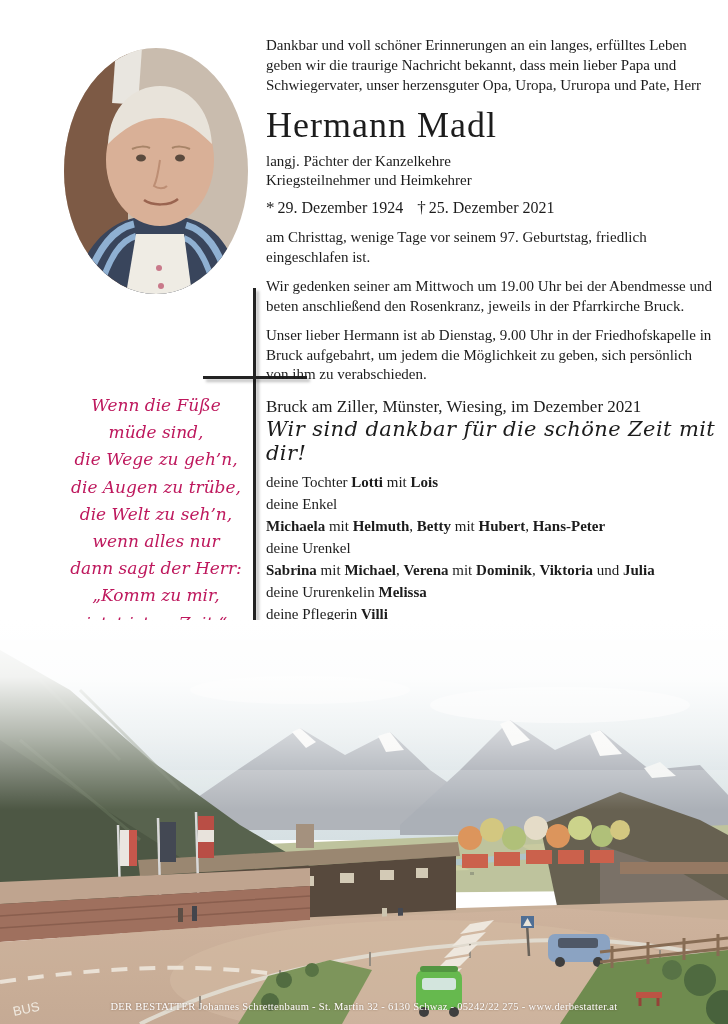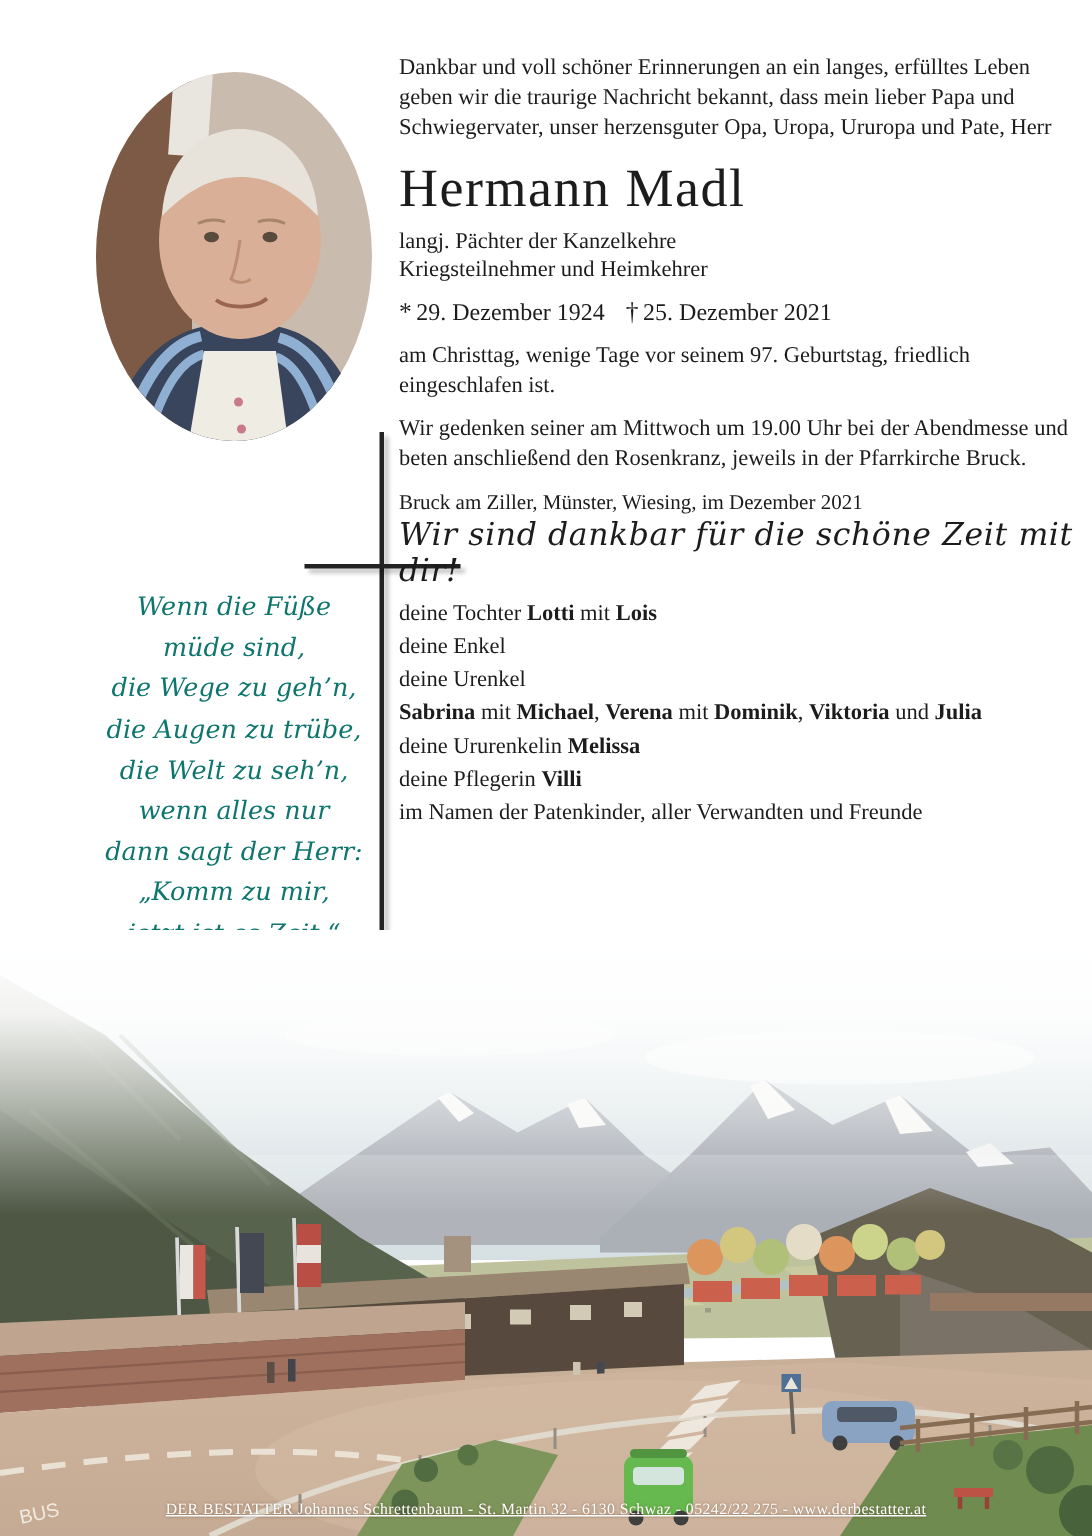--- a/index.html
+++ b/index.html
@@ -107,6 +107,7 @@
     <div class="paras">
         <div class="para">am Christtag, wenige Tage vor seinem 97. Geburtstag, friedlich eingeschlafen ist.</div>
         <div class="para">Wir gedenken seiner am Mittwoch um 19.00 Uhr bei der Abendmesse und beten anschließend den Rosenkranz, jeweils in der Pfarrkirche Bruck.</div>
+        <div class="para">Unser lieber Hermann ist ab Dienstag, 9.00 Uhr in der Friedhofs­kapelle in Bruck aufgebahrt, um jedem die Möglichkeit zu geben, sich persönlich von ihm zu verabschieden.</div>
       </div>
     <div class="closing">Bruck am Ziller, Münster, Wiesing, im Dezember 2021</div>
     <div class="headline">Wir sind dankbar für die schöne Zeit mit dir!</div>

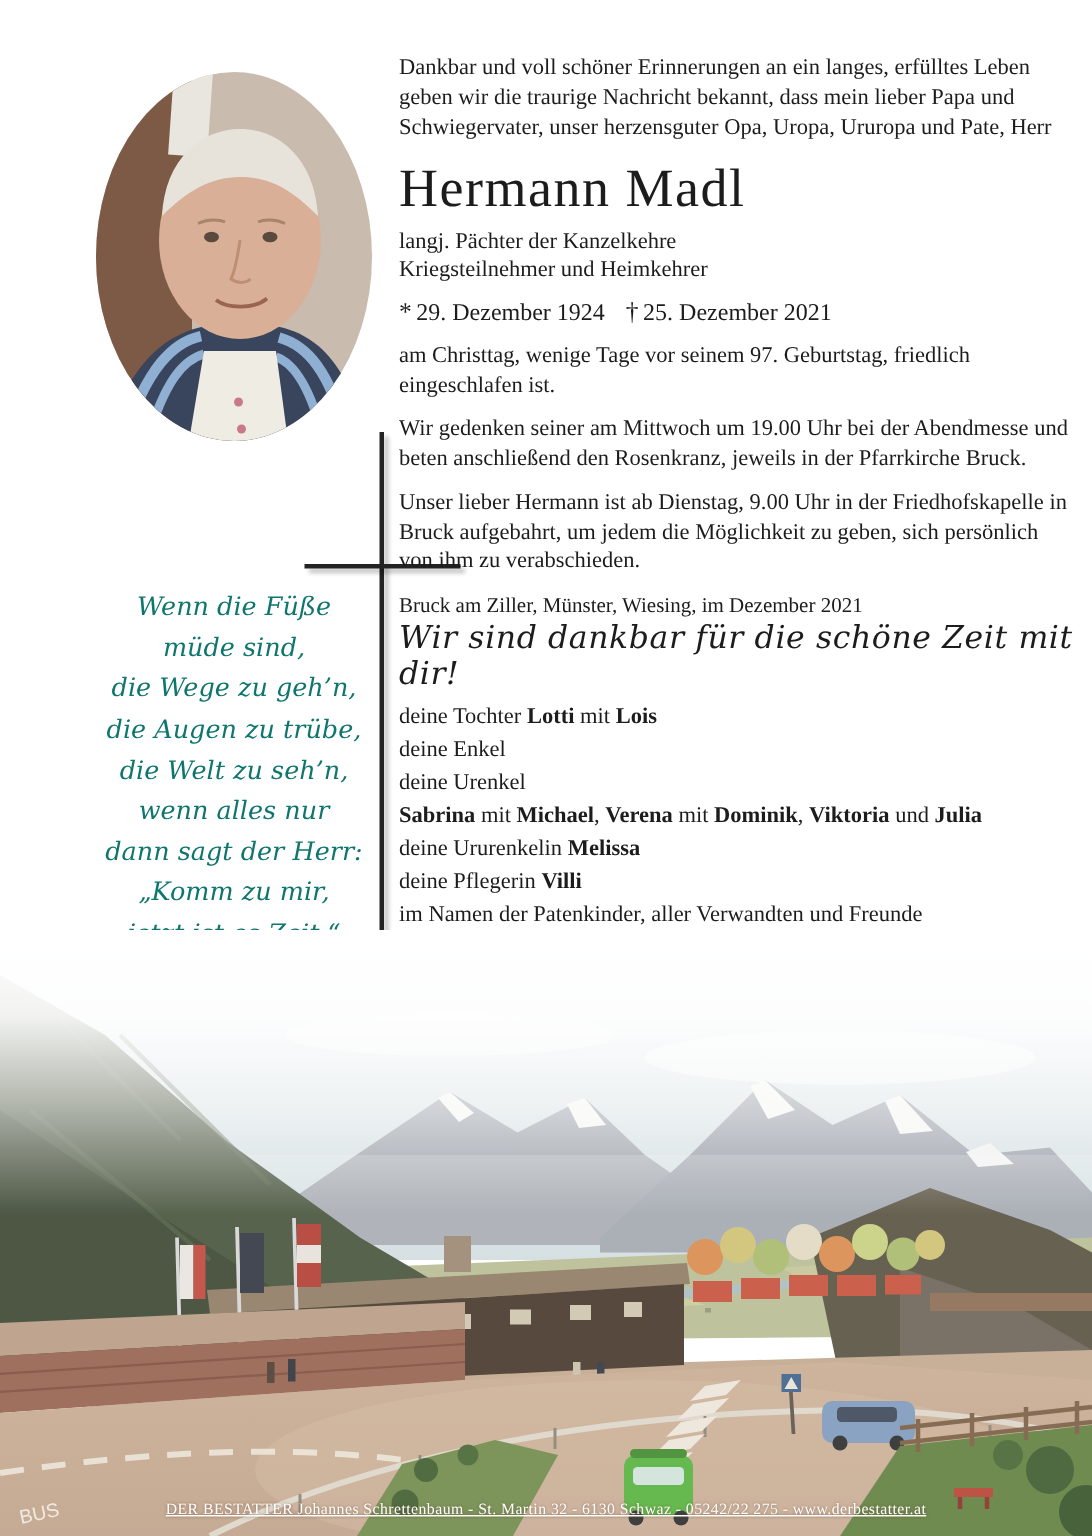--- a/index.html
+++ b/index.html
@@ -36,7 +36,7 @@
 
   
   .poem{position:absolute;left:50px;top:392px;width:212px;text-align:center;
-        font-family:"DejaVu Serif",serif;font-style:italic;font-size:17px;color:#0f766e;}
+        font-family:"DejaVu Serif",serif;font-style:italic;font-size:17px;color:#be185d;}
   .poem-line{line-height:1.6;}
 
   

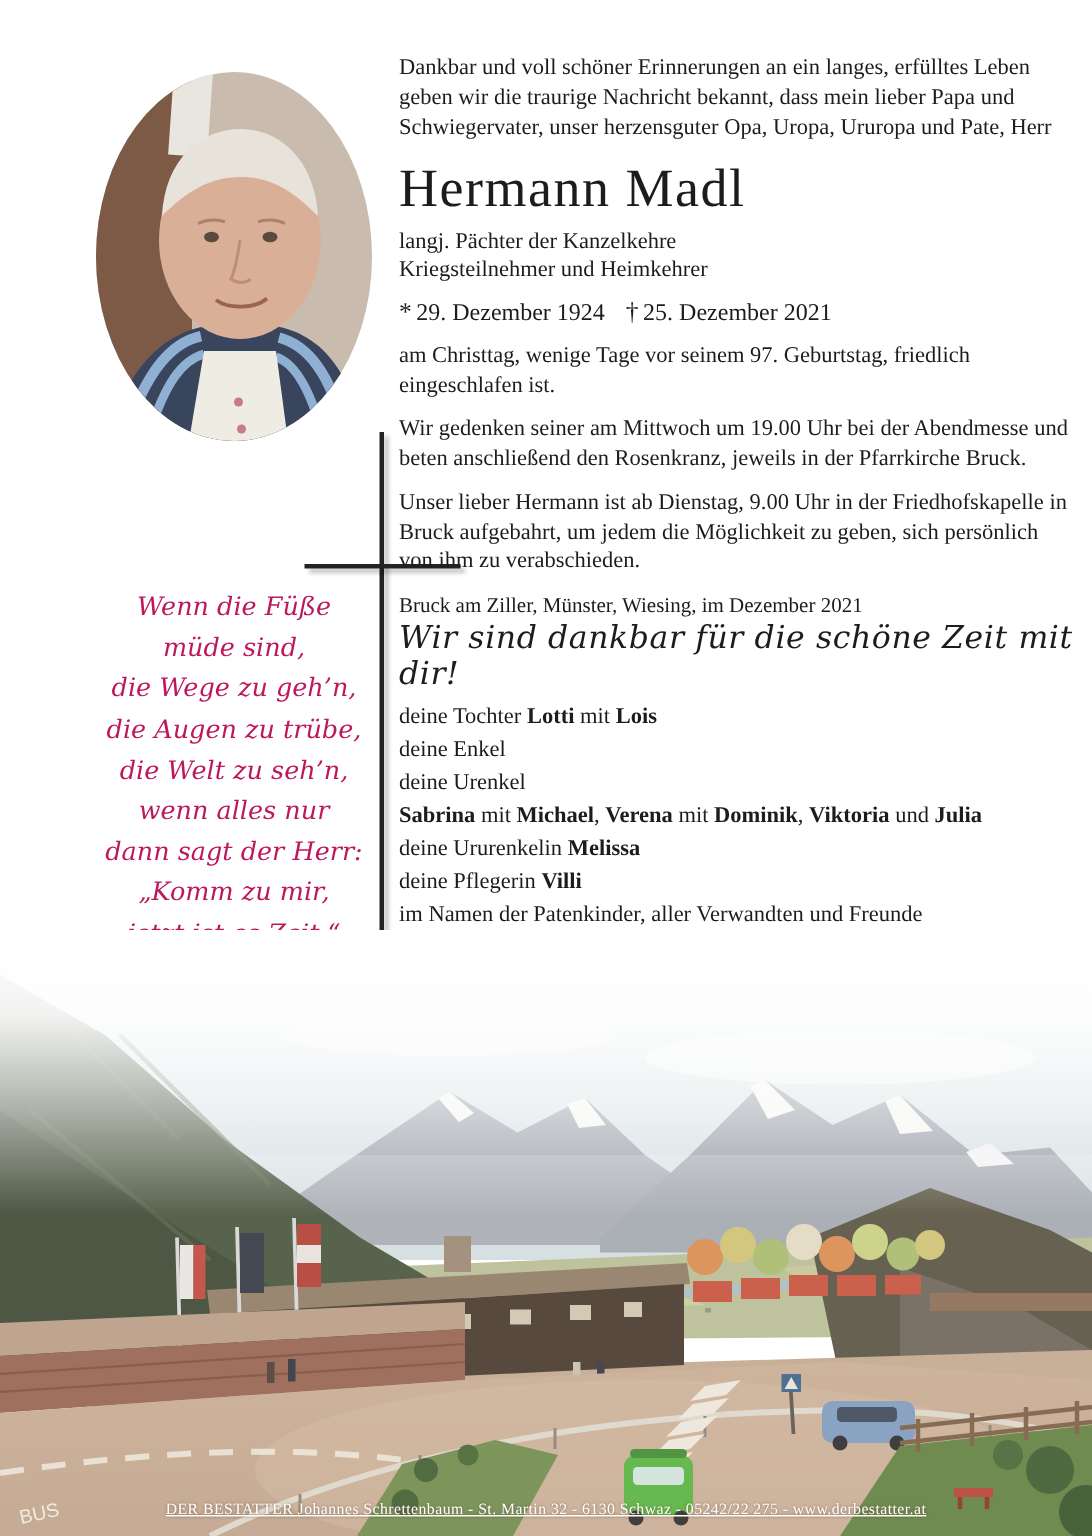--- a/index.html
+++ b/index.html
@@ -28,7 +28,7 @@
   .dates .gap{display:inline-block;width:14px;}
   .paras{margin-top:2px;}
   .para{font-size:15px;line-height:1.3;margin:10px 0;}
-  .closing{font-size:14px;margin-top:12px;}
+  .closing{font-size:17px;margin-top:12px;}
   .headline{font-size:21px;font-style:italic;letter-spacing:0.4px;font-family:"DejaVu Serif",serif;}
   .family{margin-top:8px;}
   .family-line{font-size:15px;line-height:1.27;margin:3px 0;}

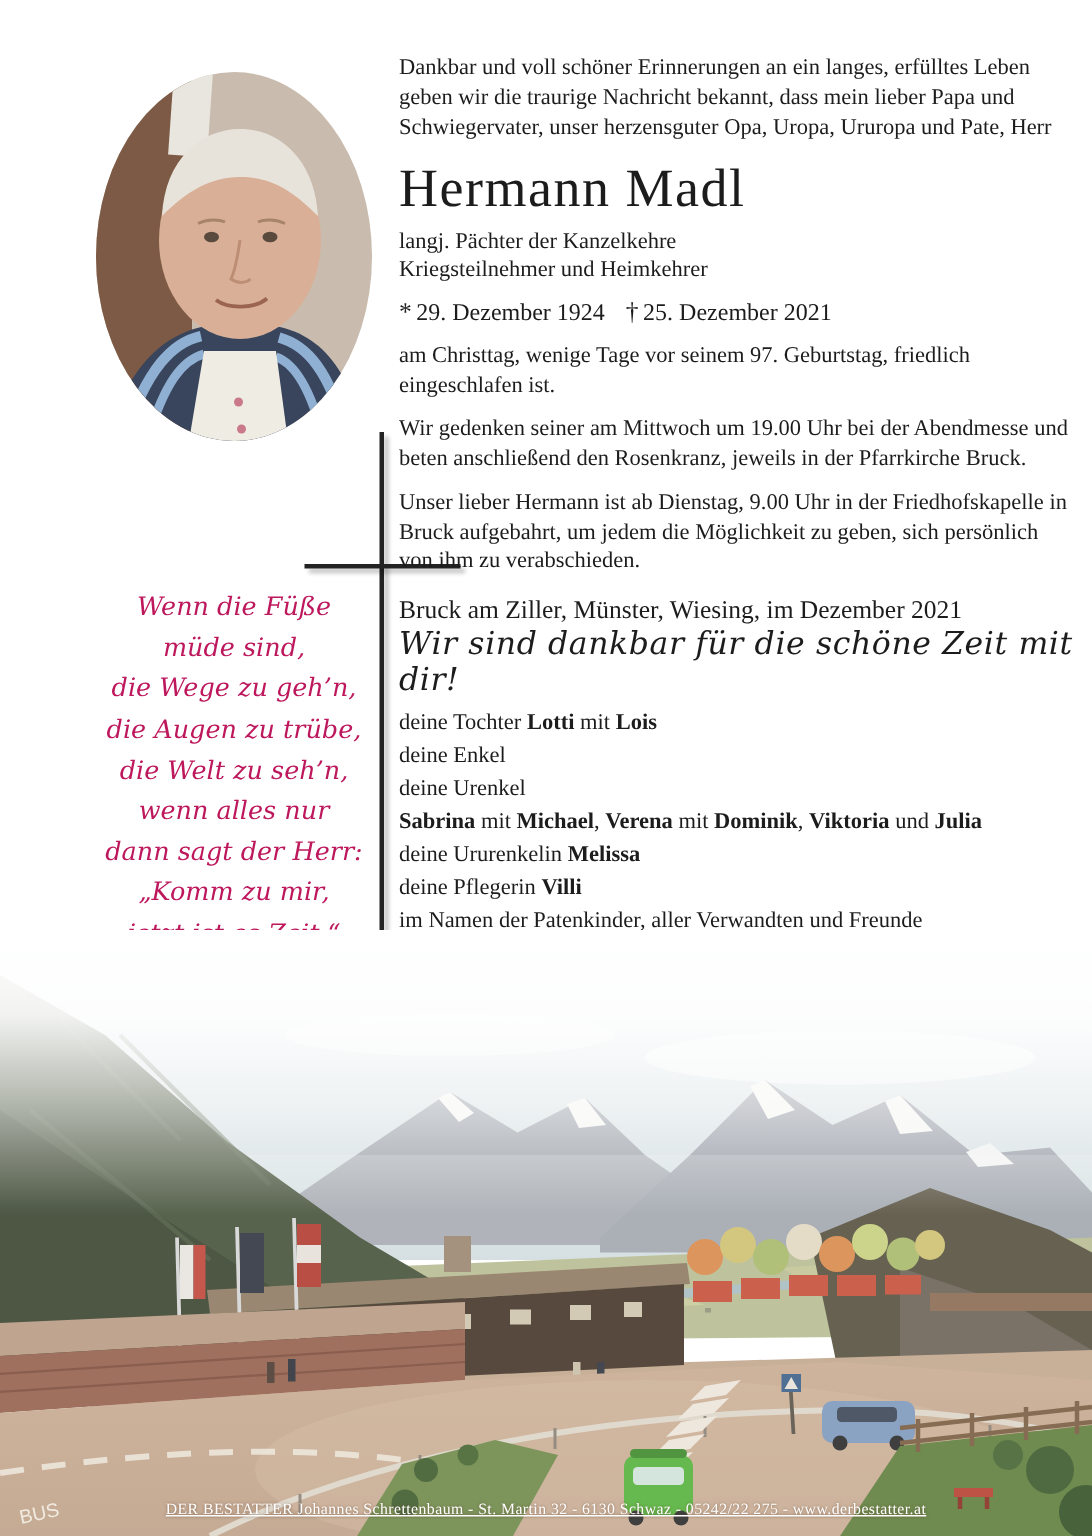--- a/index.html
+++ b/index.html
@@ -114,6 +114,7 @@
     <div class="family">
         <div class="family-line"><span>deine Tochter </span><span class="b">Lotti</span><span> mit </span><span class="b">Lois</span></div>
         <div class="family-line"><span>deine Enkel</span></div>
+        <div class="family-line"><span class="b">Michaela</span><span> mit </span><span class="b">Helmuth</span><span>, </span><span class="b">Betty</span><span> mit </span><span class="b">Hubert</span><span>, </span><span class="b">Hans-Peter</span></div>
         <div class="family-line"><span>deine Urenkel</span></div>
         <div class="family-line"><span class="b">Sabrina</span><span> mit </span><span class="b">Michael</span><span>, </span><span class="b">Verena</span><span> mit </span><span class="b">Dominik</span><span>, </span><span class="b">Viktoria</span><span> und </span><span class="b">Julia</span></div>
         <div class="family-line"><span>deine Ururenkelin </span><span class="b">Melissa</span></div>

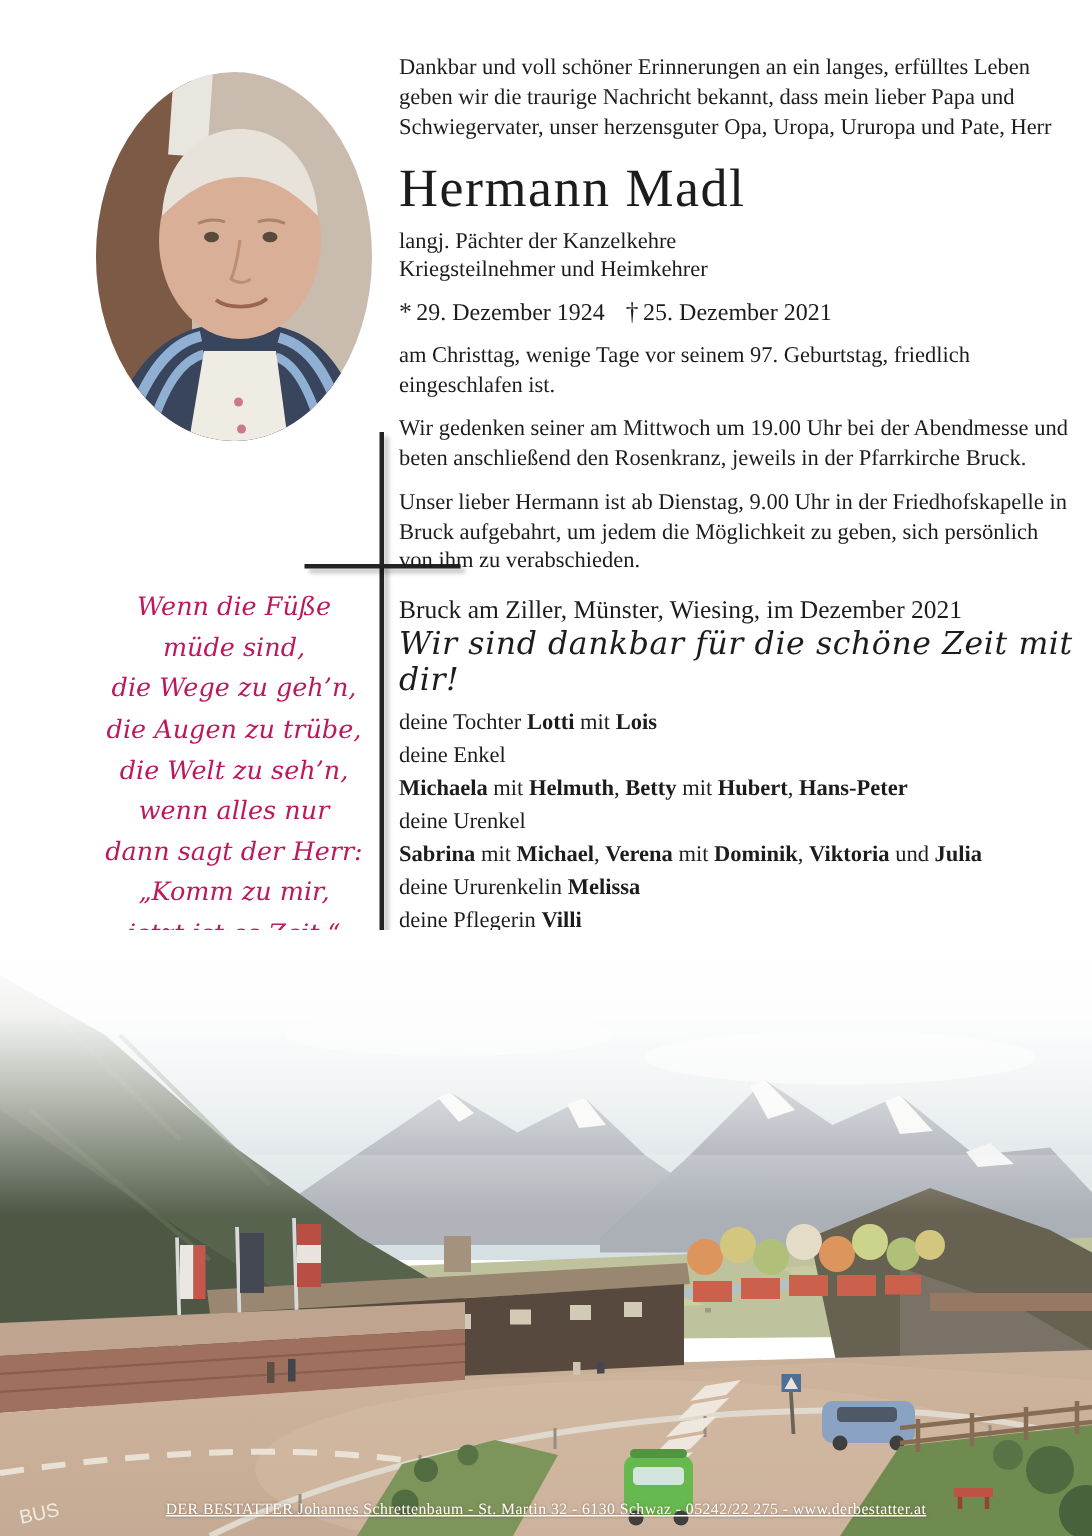--- a/index.html
+++ b/index.html
@@ -45,7 +45,7 @@
   .fade{position:absolute;left:0;top:0;width:728px;height:190px;
         background:linear-gradient(to bottom,#ffffff 0%,rgba(255,255,255,0.92) 30%,rgba(255,255,255,0.55) 60%,rgba(255,255,255,0) 100%);}
   .footer{position:absolute;left:0;bottom:12px;width:100%;text-align:center;
-          color:#ffffff;font-size:10.5px;letter-spacing:0.3px;text-shadow:0 0 2px rgba(90,60,40,0.6);text-decoration:underline;}
+          color:#ffffff;font-size:10.5px;letter-spacing:0.3px;text-shadow:0 0 2px rgba(90,60,40,0.6);}
 </style>
 </head>
 <body>

